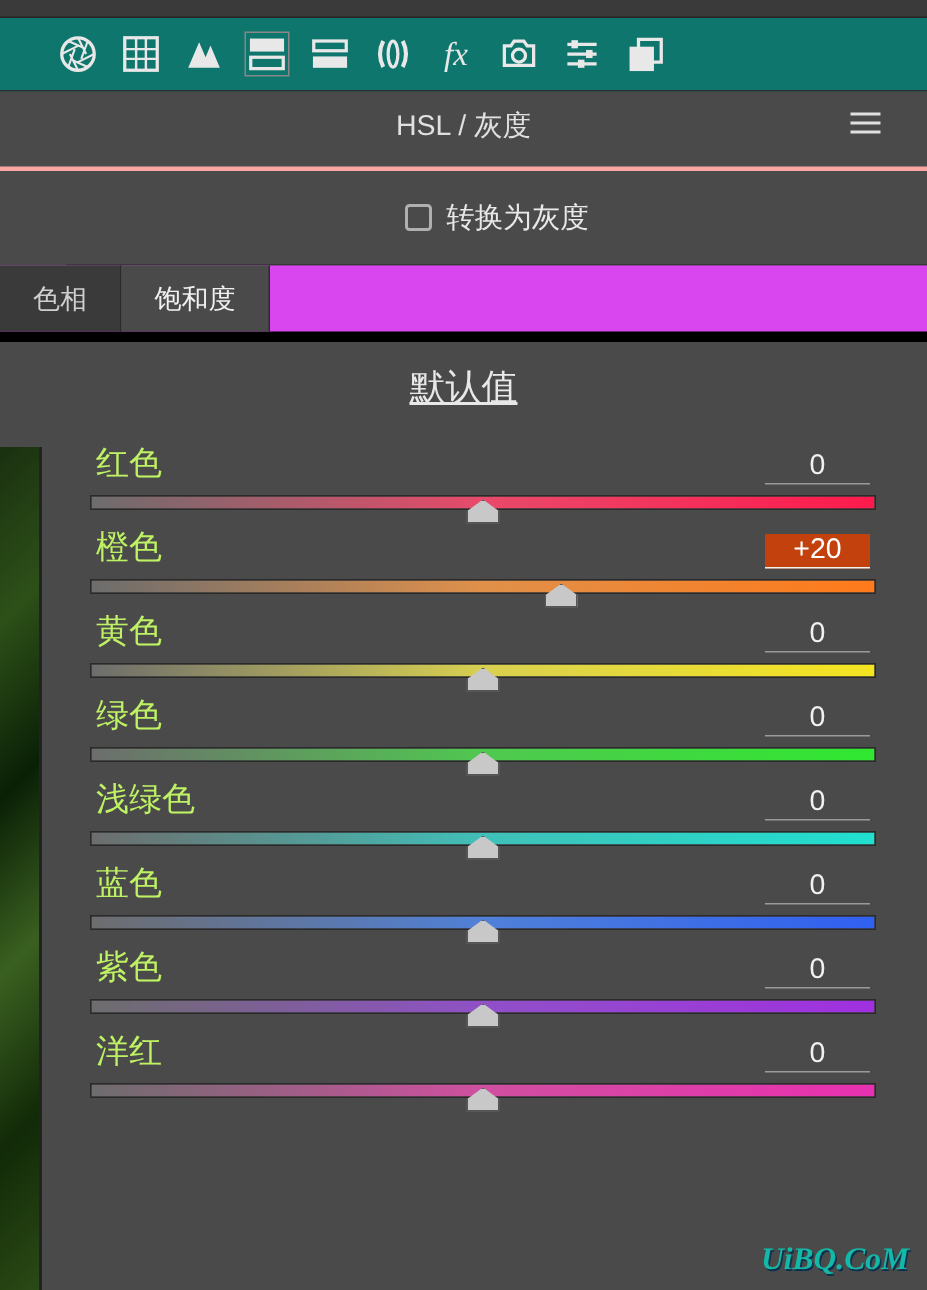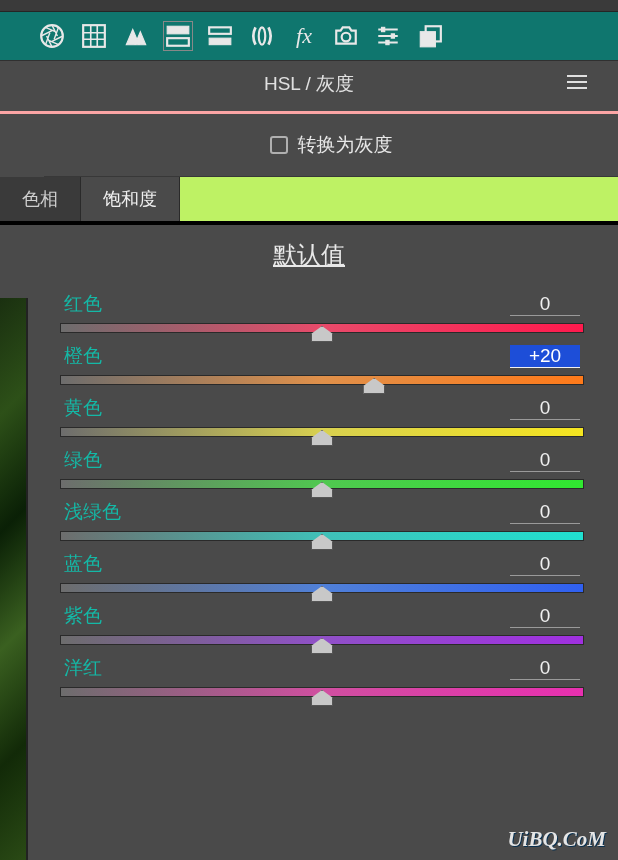--- a/index.html
+++ b/index.html
@@ -72,8 +72,8 @@
     .grayscale-label { font-size: 19px; }
     .tabs {
       display: flex;
-      background: #bef264;
-      border-bottom: 4px solid #000000;
+      background: #d946ef;
+      border-bottom: 7px solid #000000;
     }
     .tab {
       padding: 10px 22px;

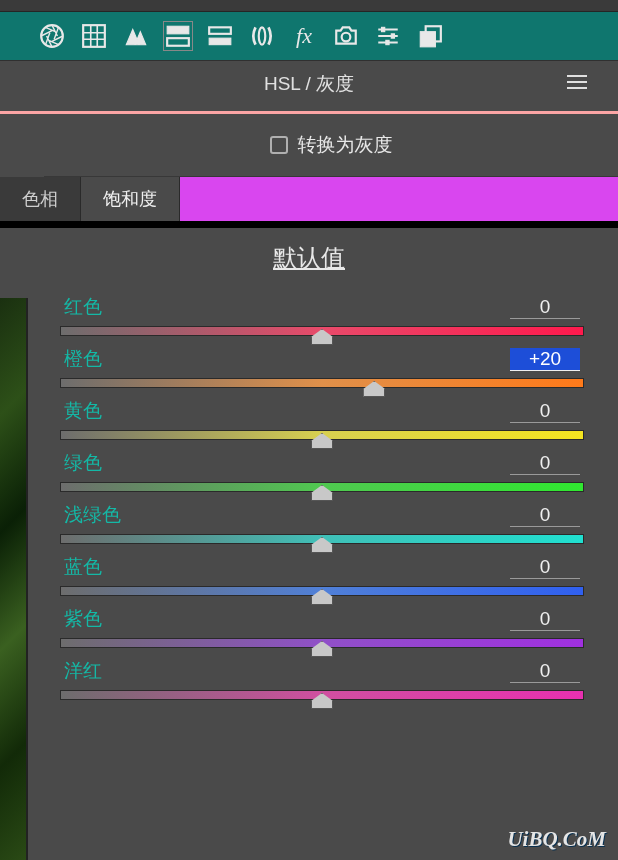--- a/index.html
+++ b/index.html
@@ -104,7 +104,7 @@
       align-items: baseline;
       padding: 0 4px 6px 4px;
     }
-    .slider-label { font-size: 19px; color: #14b8a6; }
+    .slider-label { font-size: 22px; color: #bef264; }
     .slider-value {
       width: 70px;
       text-align: center;

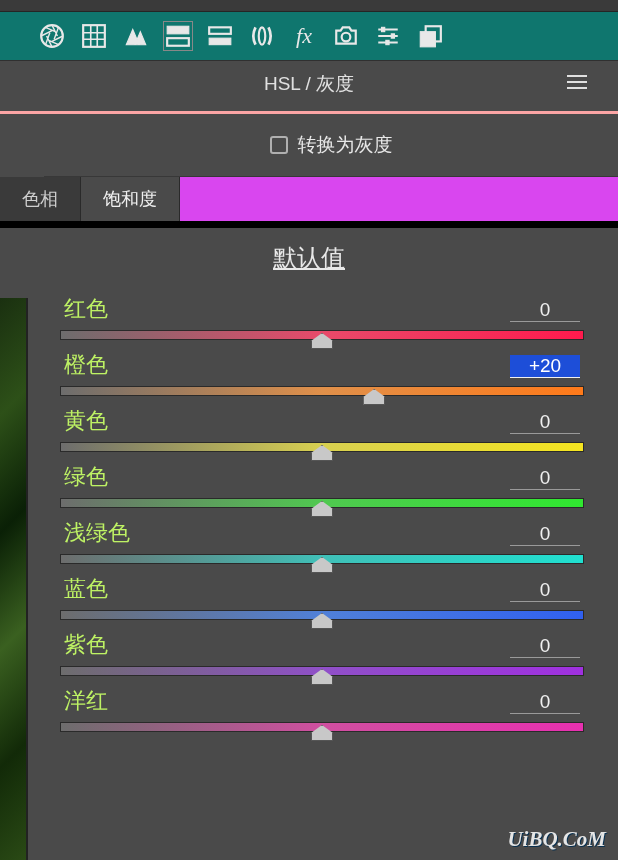--- a/index.html
+++ b/index.html
@@ -114,7 +114,7 @@
       cursor: text;
     }
     .slider-value.highlight {
-      background: #1d4ed8;
+      background: #c2410c;
       color: #fff;
       border-bottom: 1px solid #f0f0f0;
     }

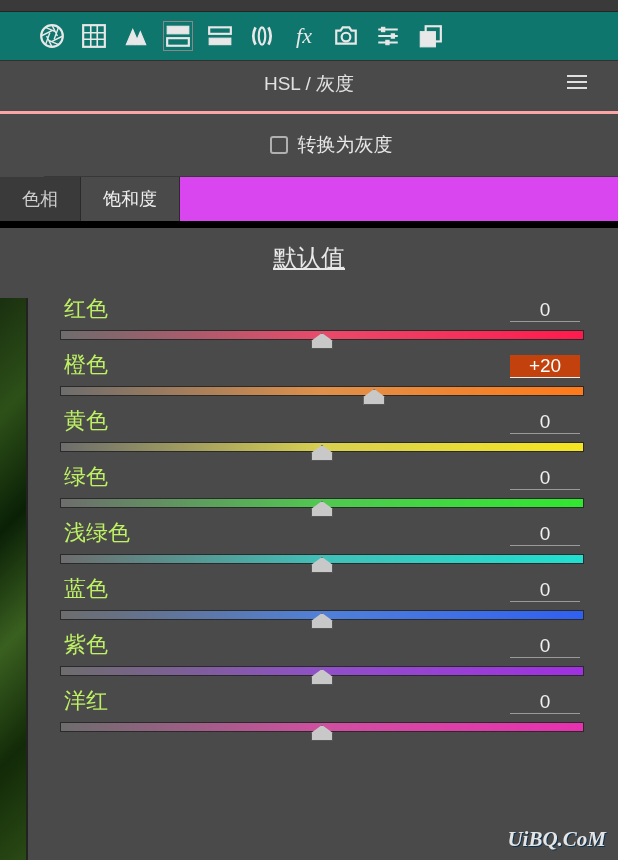--- a/index.html
+++ b/index.html
@@ -148,7 +148,7 @@
       font-family: "Comic Sans MS", cursive;
       font-size: 21px;
       font-weight: bold;
-      color: #e5e5e5;
+      color: #14b8a6;
       text-shadow: 1px 1px 0 #083050;
       font-style: italic;
     }

